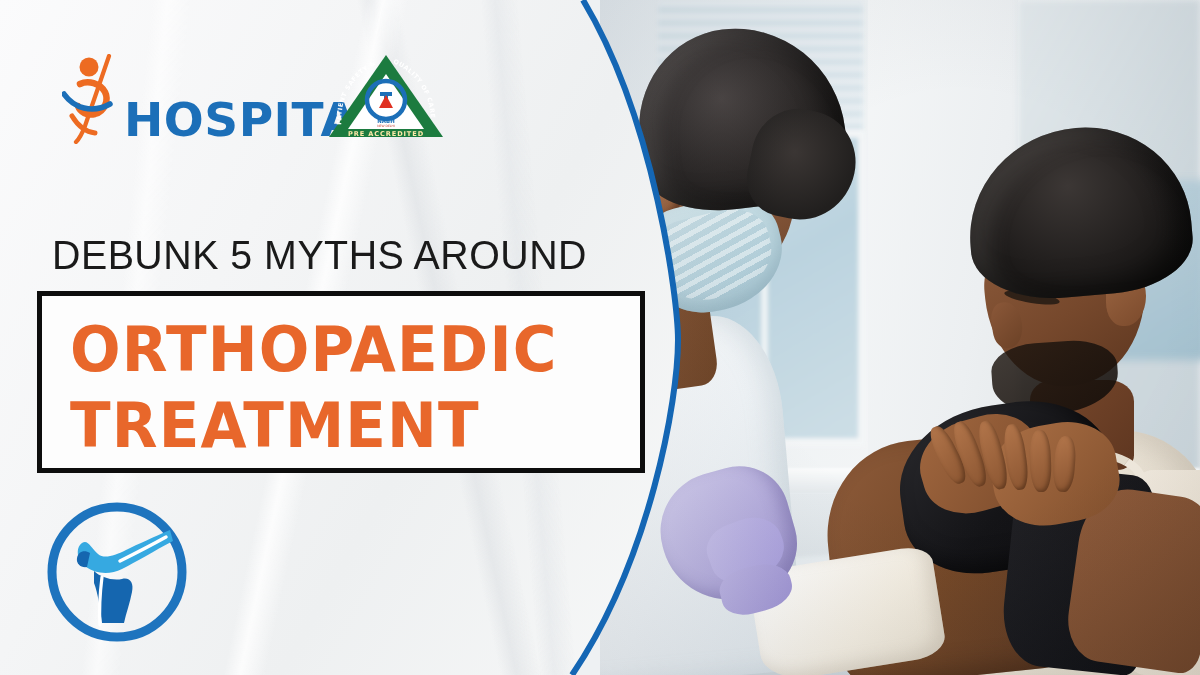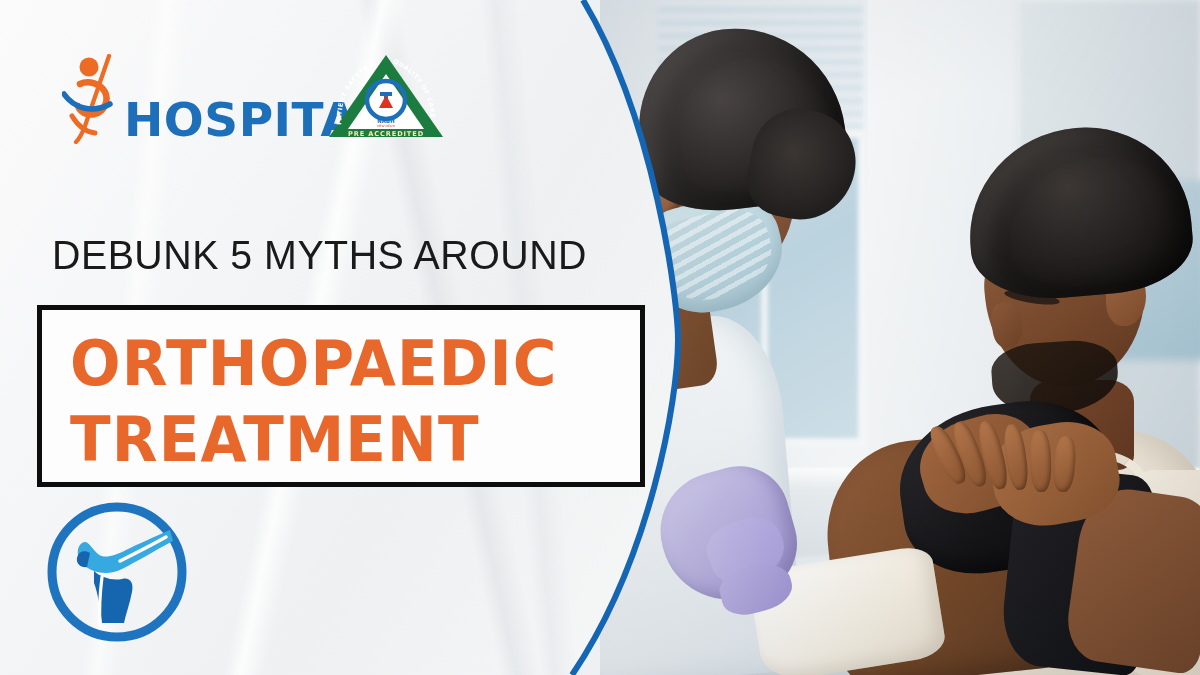--- a/index.html
+++ b/index.html
@@ -175,7 +175,7 @@
     font-family:"Liberation Sans","DejaVu Sans",sans-serif;
     white-space:nowrap;transform:scaleX(.96);transform-origin:left center;}
   .titlebox{
-    position:absolute;left:37px;top:305px;width:608px;height:182px;
+    position:absolute;left:37px;top:291px;width:608px;height:182px;
     background:#fdfdfd;border:5px solid #0d0d0d;box-sizing:border-box;}
   .titlebox .t{
     position:absolute;left:28px;top:16px;width:560px;

